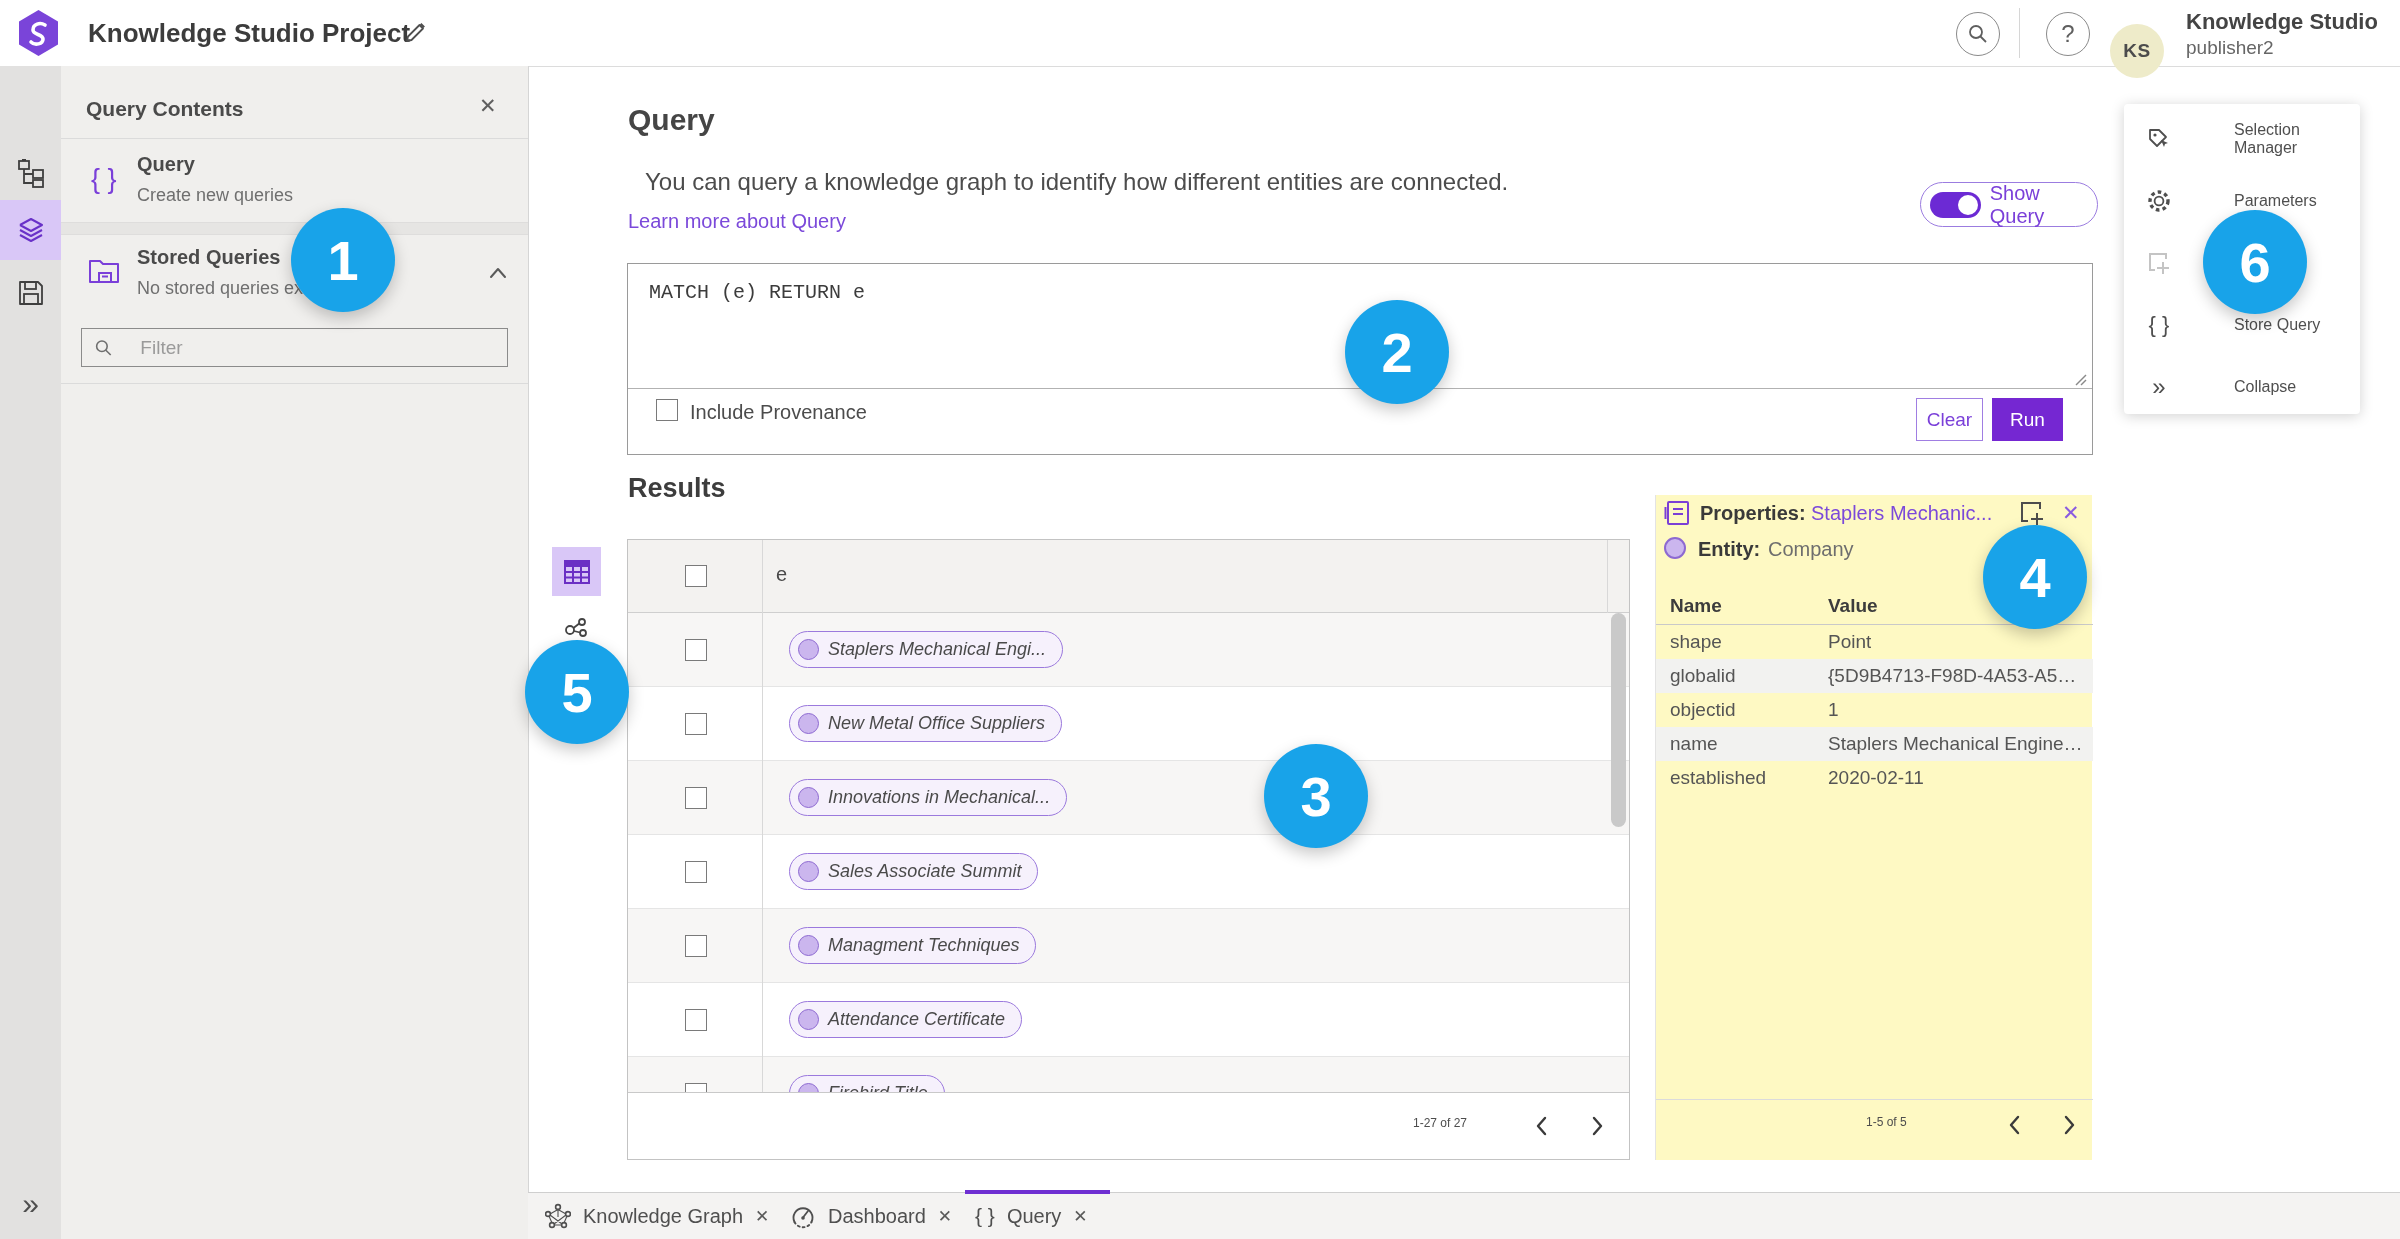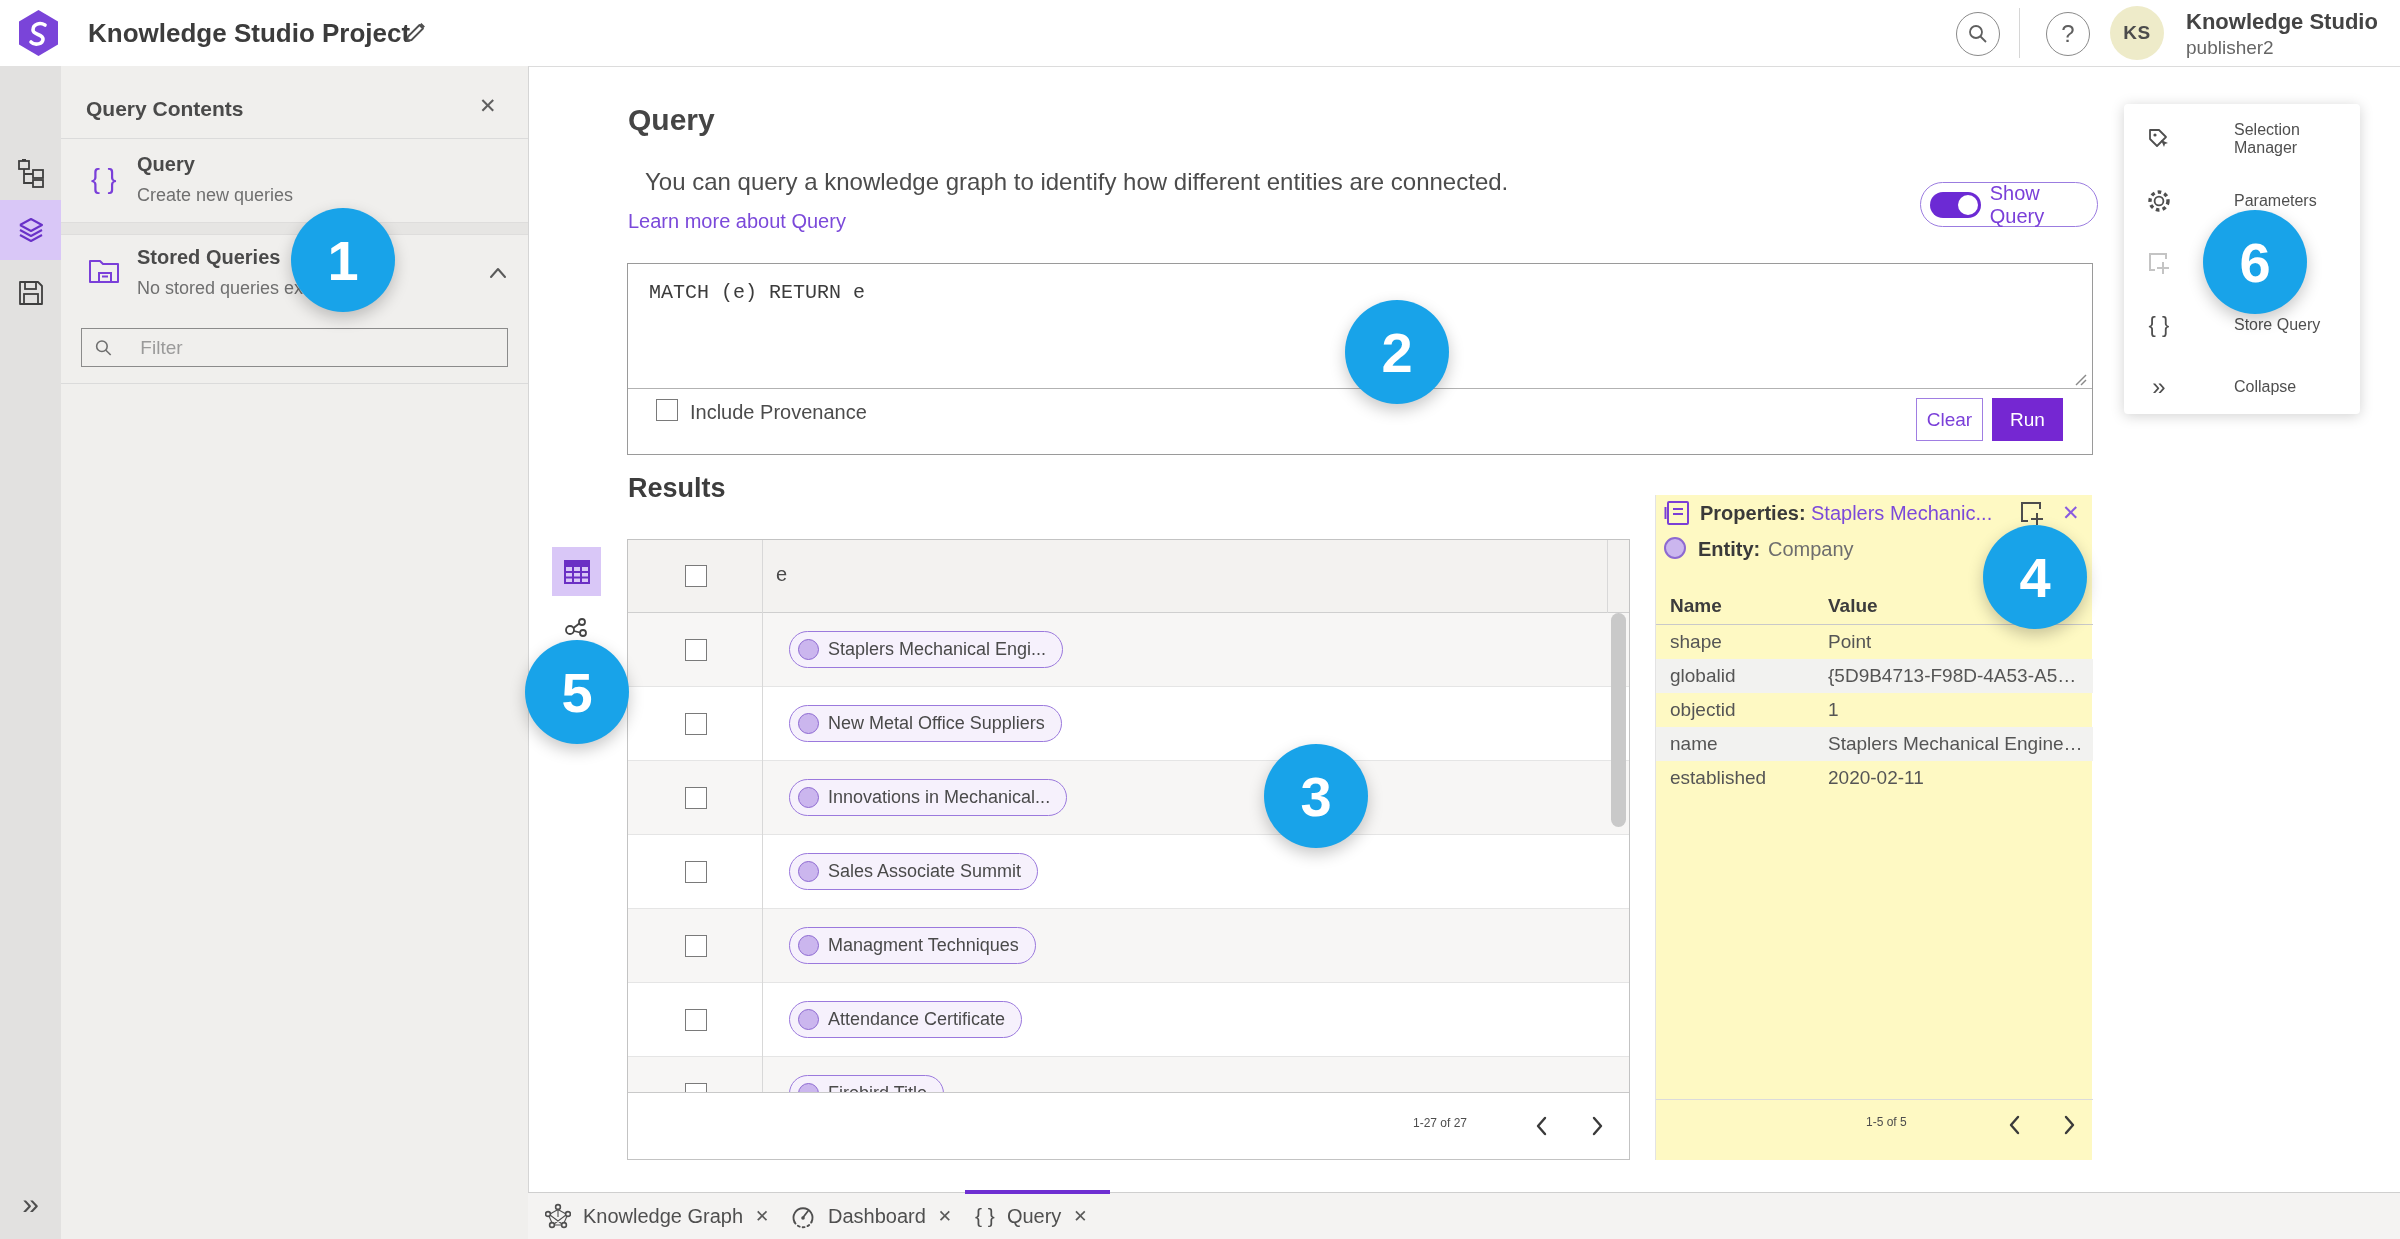--- a/index.html
+++ b/index.html
@@ -144,7 +144,7 @@
     <div class="abs round-btn" style="left:2046px;top:12px;">
       <span class="help-glyph">?</span>
     </div>
-    <div class="abs avatar" style="left:2110px;top:6px;text-align:center;">
+    <div class="abs avatar" style="left:2110px;top:24px;text-align:center;">
       <span>KS</span>
     </div>
     <div class="abs" style="left:2186px;top:9px;">

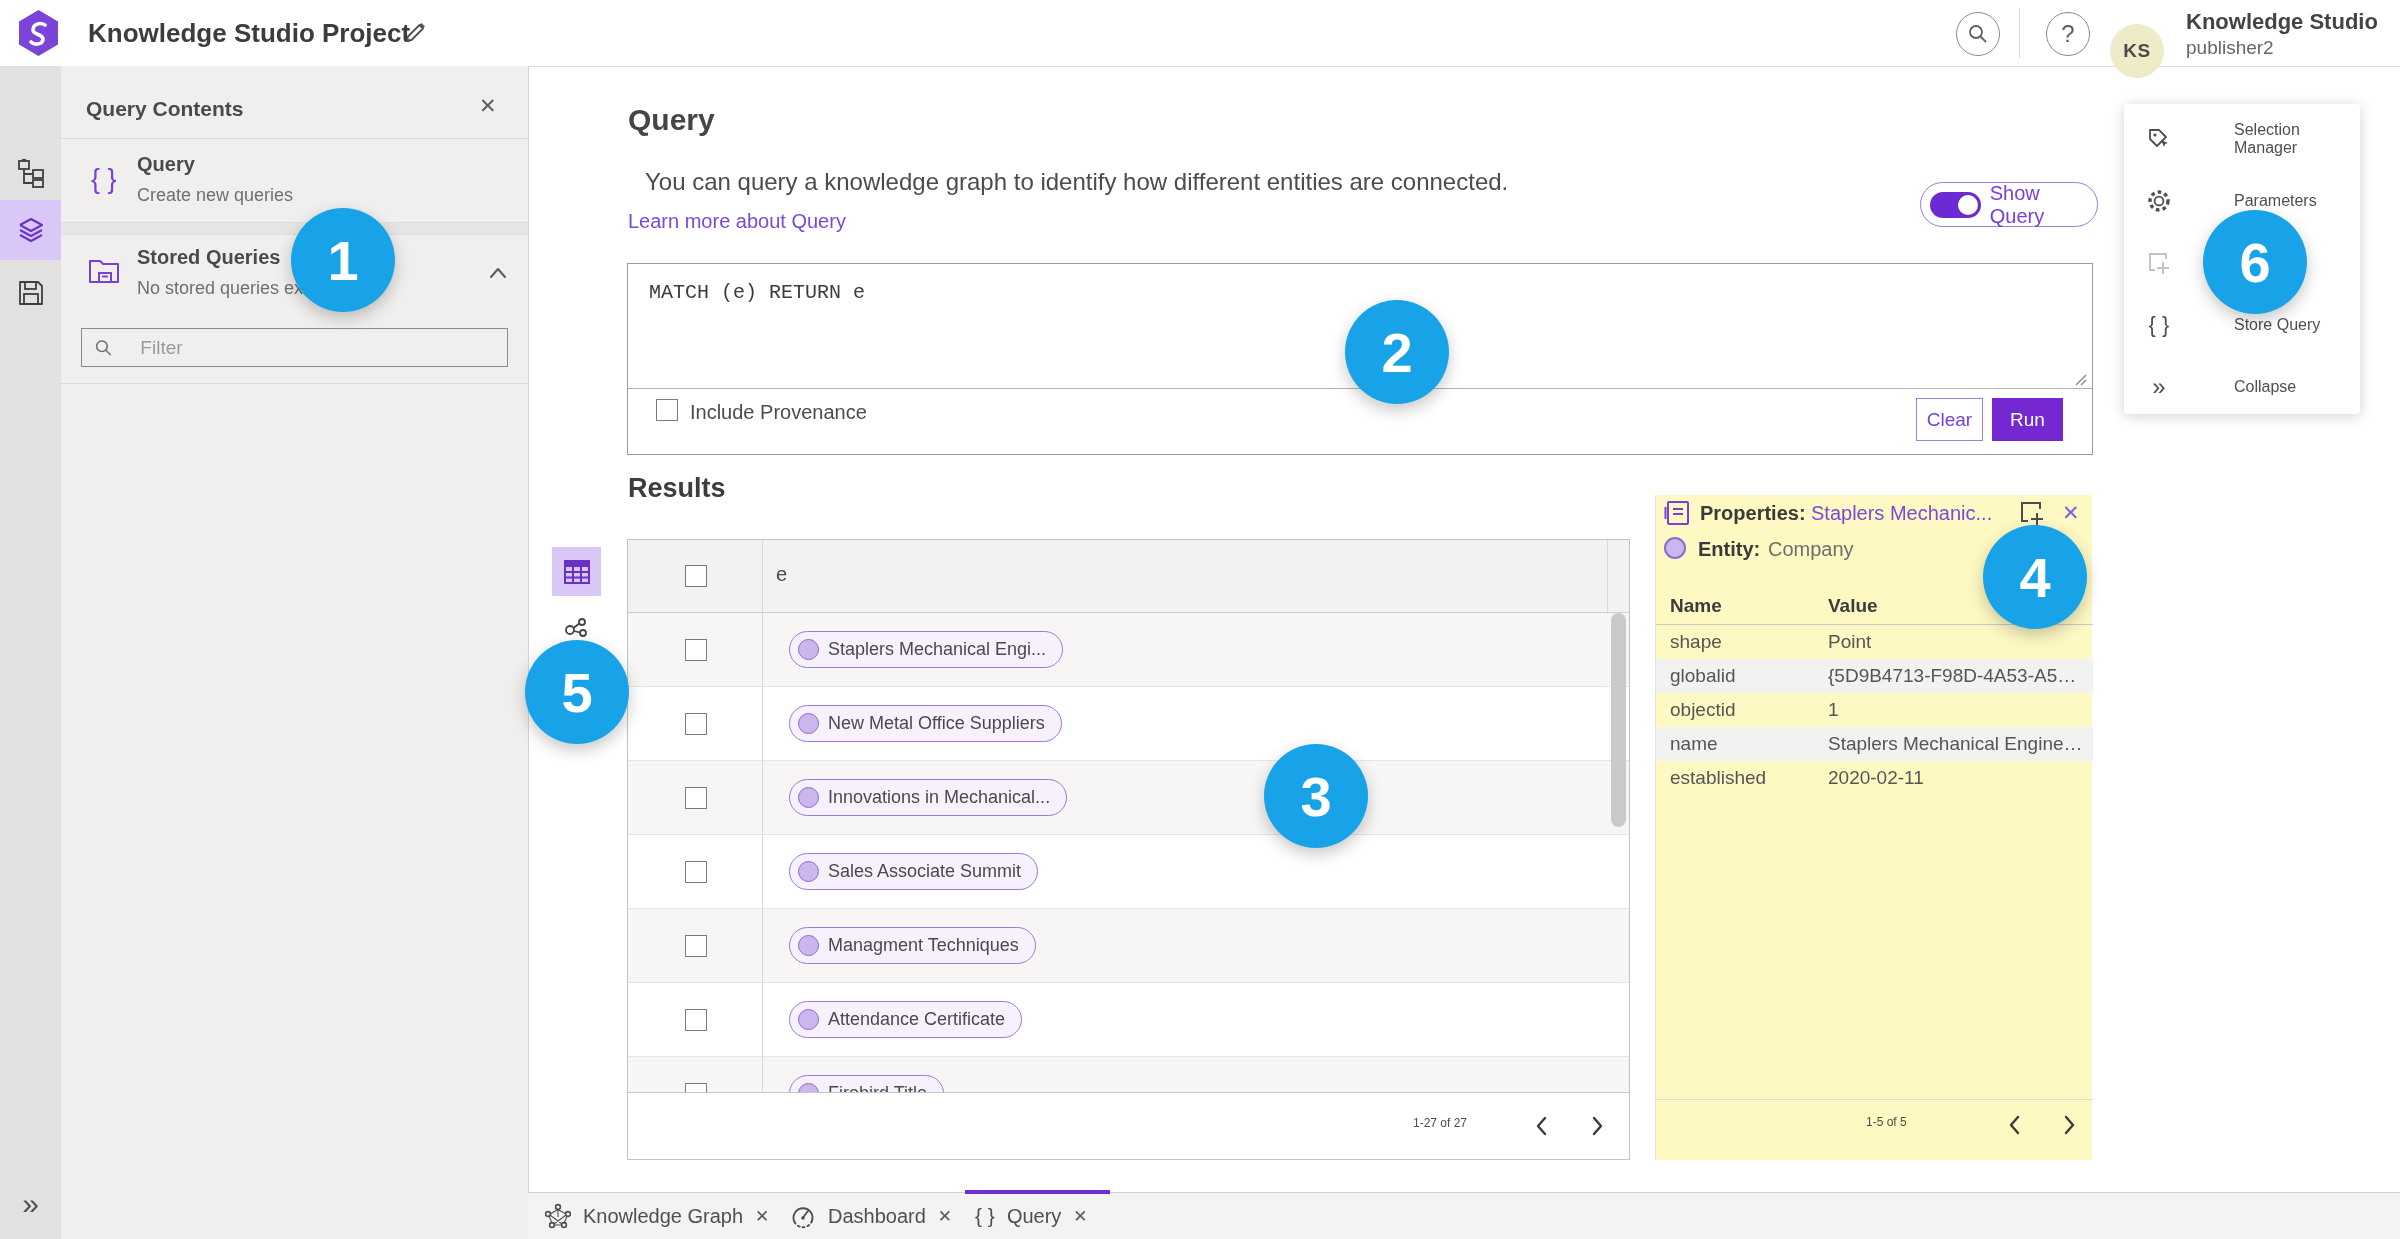--- a/index.html
+++ b/index.html
@@ -65,7 +65,7 @@
   .results-box{left:627px;top:539px;width:1003px;height:621px;border:1px solid #c3c3c3;background:#fff;box-sizing:border-box;}
   .r-header{position:absolute;left:0;top:0;width:100%;height:73px;background:#f3f2f0;border-bottom:1px solid #cfcfcf;box-sizing:border-box;}
   .col-div{position:absolute;top:0;width:1px;background:#d8d8d8;}
-  .r-rows{position:absolute;left:0;top:73px;width:1001px;height:480px;overflow:hidden;border-bottom:1px solid #c9c9c9;box-sizing:border-box;}
+  .r-rows{position:absolute;left:0;top:73px;width:1001px;height:480px;overflow:hidden;border-bottom:1px solid #c9c9c9;box-sizing:border-box;font-style:italic;}
   .r-row{position:relative;height:74px;display:flex;align-items:center;border-bottom:1px solid #e5e5e5;box-sizing:border-box;}
   .r-row:nth-child(odd){background:#f7f6f5;}
   .r-row:nth-child(even){background:#ffffff;}

